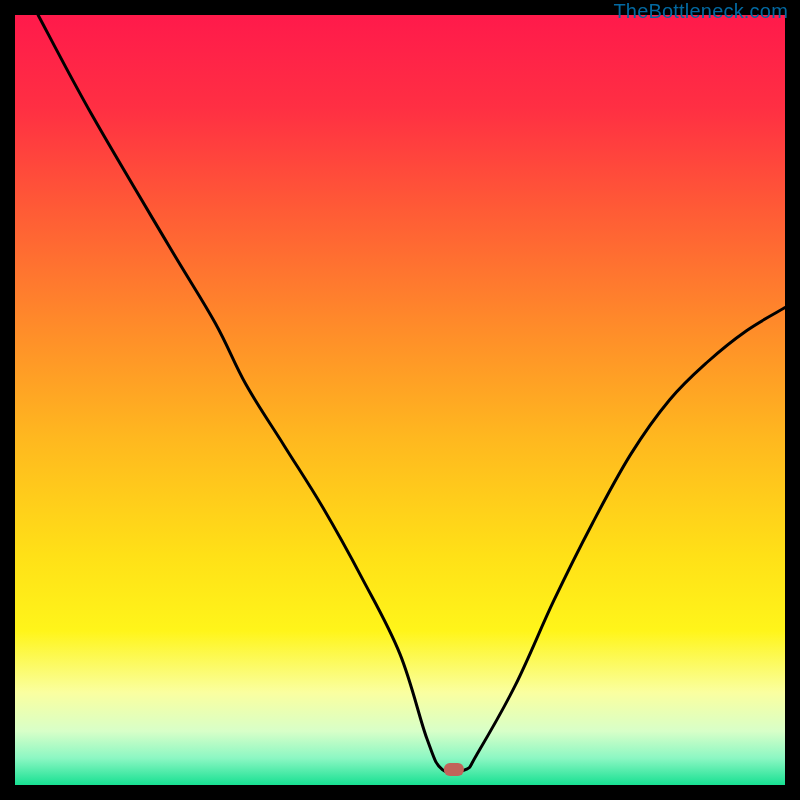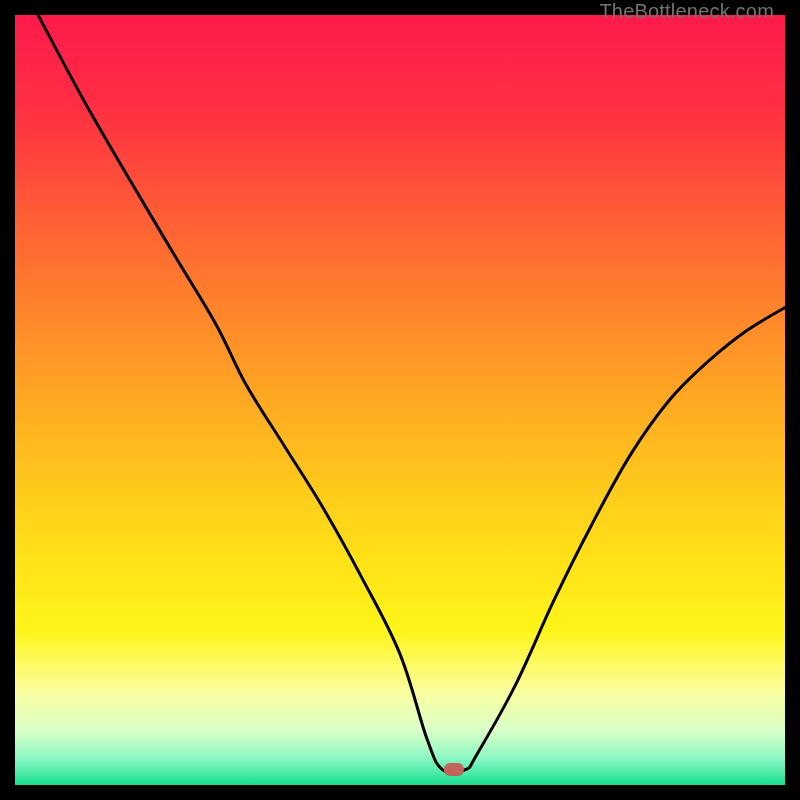--- a/index.html
+++ b/index.html
@@ -21,10 +21,10 @@
   .watermark {
     position: absolute;
     top: 0px;
-    right: 26px;
+    right: 12px;
     font-family: Arial, Helvetica, sans-serif;
     font-size: 20px;
-    color: #737373;
+    color: #0369a1;
     letter-spacing: 0.2px;
     z-index: 10;
   }

